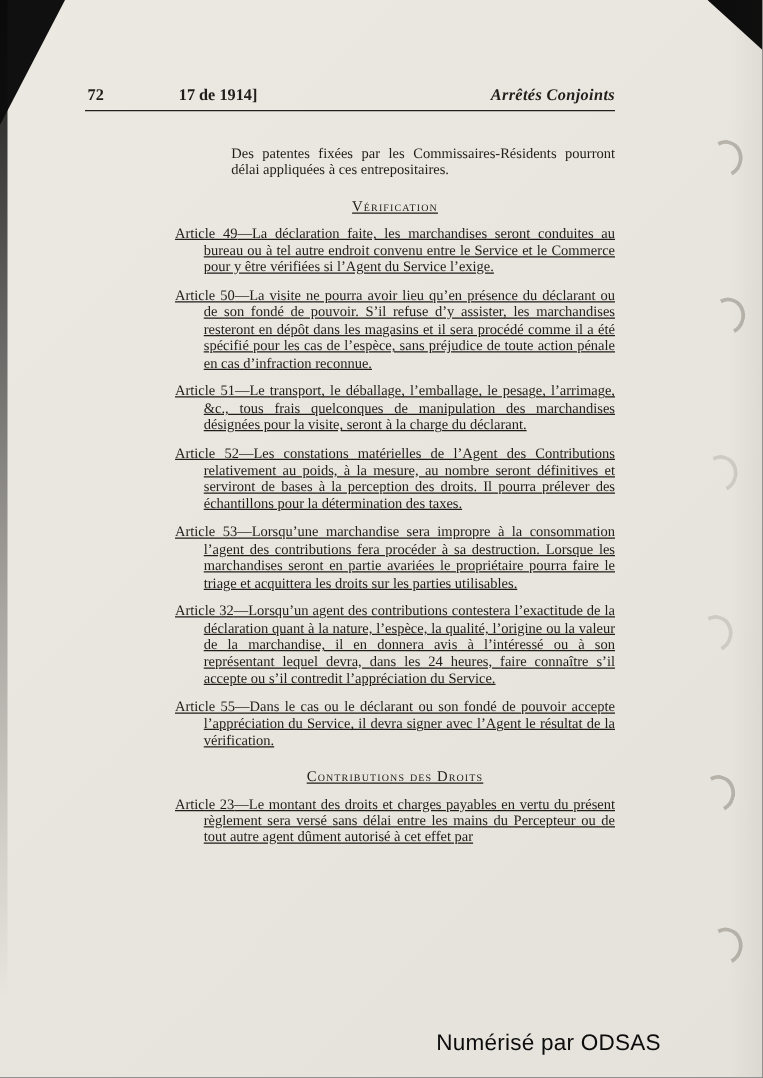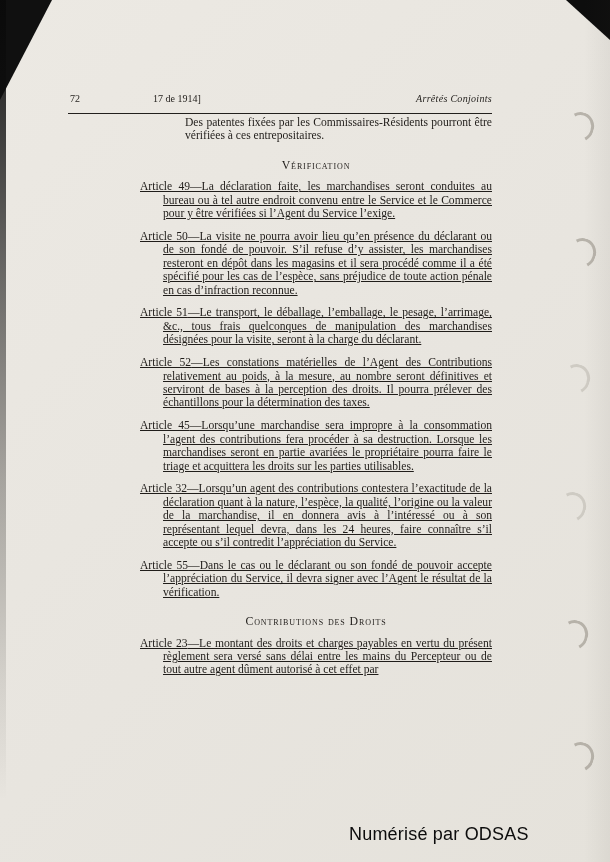--- a/index.html
+++ b/index.html
@@ -39,9 +39,9 @@
   }
   
   .header {
-    position: absolute; left: 68px; top: 93px; width: 424px; height: 20px;
+    position: absolute; left: 68px; top: 68px; width: 424px; height: 20px;
     border-bottom: 1.4px solid #22201d;
-    font-size: 10px; font-weight: normal;
+    font-size: 13px; font-weight: bold;
   }
   .header .pnum { position: absolute; left: 2px; top: 0; }
   .header .vref { position: absolute; left: 75px; top: 0; margin-left: 10px; }

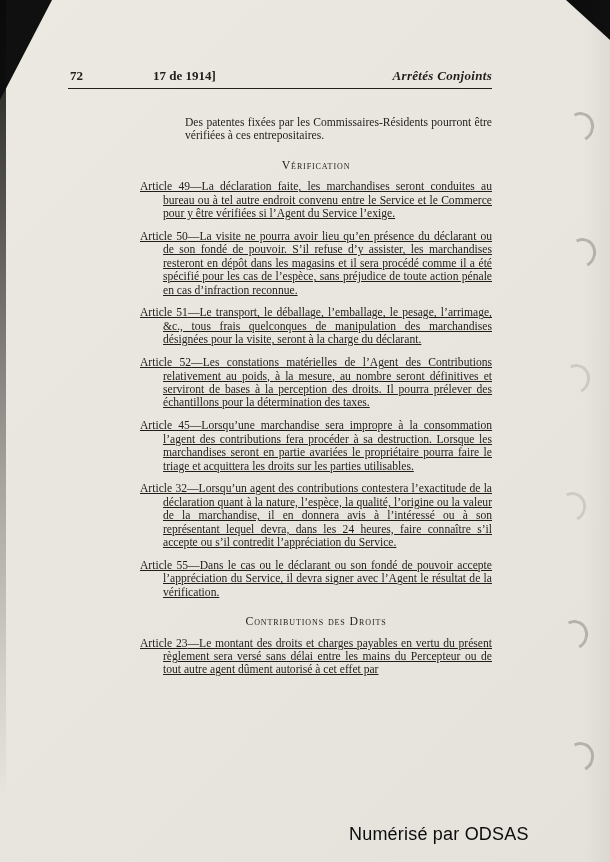--- a/index.html
+++ b/index.html
@@ -44,7 +44,7 @@
     font-size: 13px; font-weight: bold;
   }
   .header .pnum { position: absolute; left: 2px; top: 0; }
-  .header .vref { position: absolute; left: 75px; top: 0; margin-left: 10px; }
+  .header .vref { position: absolute; left: 75px; top: 0; }
   .header .rtitle {
     position: absolute; left: 120px; right: 0; top: 0;
     text-align: right; font-style: italic; letter-spacing: 0.3px;

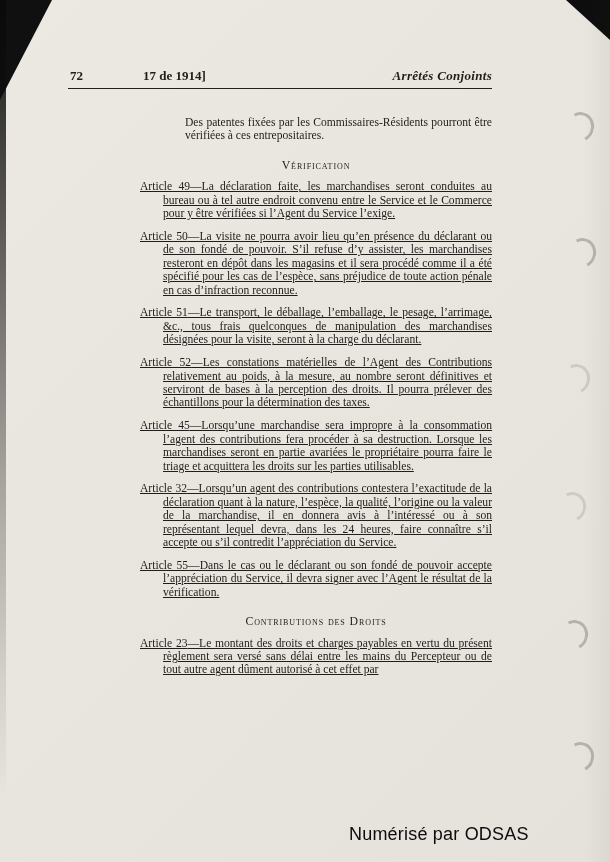--- a/index.html
+++ b/index.html
@@ -101,7 +101,7 @@
 
   <div class="content">
 
-    <p class="intro">Des patentes fixées par les Commissaires-Résidents pourront être vérifiées à ces entrepositaires.</p>
+    <p class="intro">Des patentes fixées par les Commissaires-Résidents pourront délai appliquées à ces entrepositaires.</p>
 
     <div class="section-heading">Vérification</div>
 

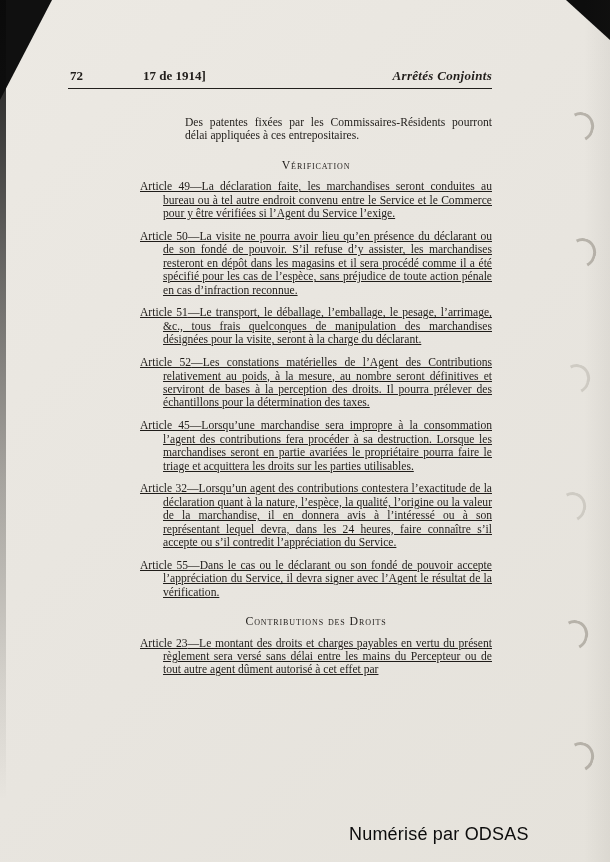--- a/index.html
+++ b/index.html
@@ -62,6 +62,7 @@
     letter-spacing: 0.9px;
     font-size: 11.8px;
     margin: 16px 0 8px 0;
+    text-decoration: underline;
   }
   .article {
     margin: 0 0 9.5px 0;

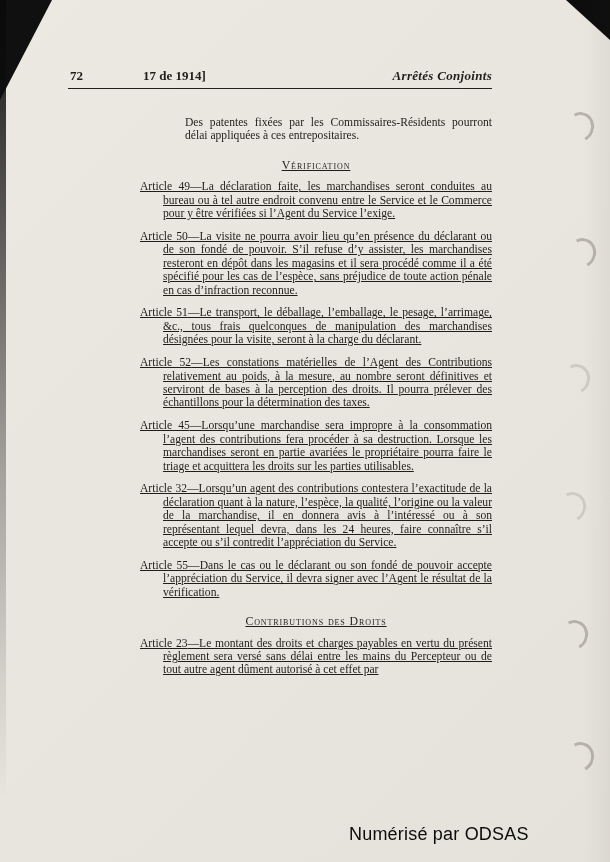--- a/index.html
+++ b/index.html
@@ -114,7 +114,7 @@
 
     <p class="article"><span>Article 52</span><span>—Les constations matérielles de l’Agent des Contributions relativement au poids, à la mesure, au nombre seront définitives et serviront de bases à la perception des droits. Il pourra prélever des échantillons pour la détermination des taxes.</span></p>
 
-    <p class="article"><span>Article 45</span><span>—Lorsqu’une marchandise sera impropre à la consommation l’agent des contributions fera procéder à sa destruction. Lorsque les marchandises seront en partie avariées le propriétaire pourra faire le triage et acquittera les droits sur les parties utilisables.</span></p>
+    <p class="article"><span>Article 53</span><span>—Lorsqu’une marchandise sera impropre à la consommation l’agent des contributions fera procéder à sa destruction. Lorsque les marchandises seront en partie avariées le propriétaire pourra faire le triage et acquittera les droits sur les parties utilisables.</span></p>
 
     <p class="article"><span>Article 32</span><span>—Lorsqu’un agent des contributions contestera l’exactitude de la déclaration quant à la nature, l’espèce, la qualité, l’origine ou la valeur de la marchandise, il en donnera avis à l’intéressé ou à son représentant lequel devra, dans les 24 heures, faire connaître s’il accepte ou s’il contredit l’appréciation du Service.</span></p>
 

